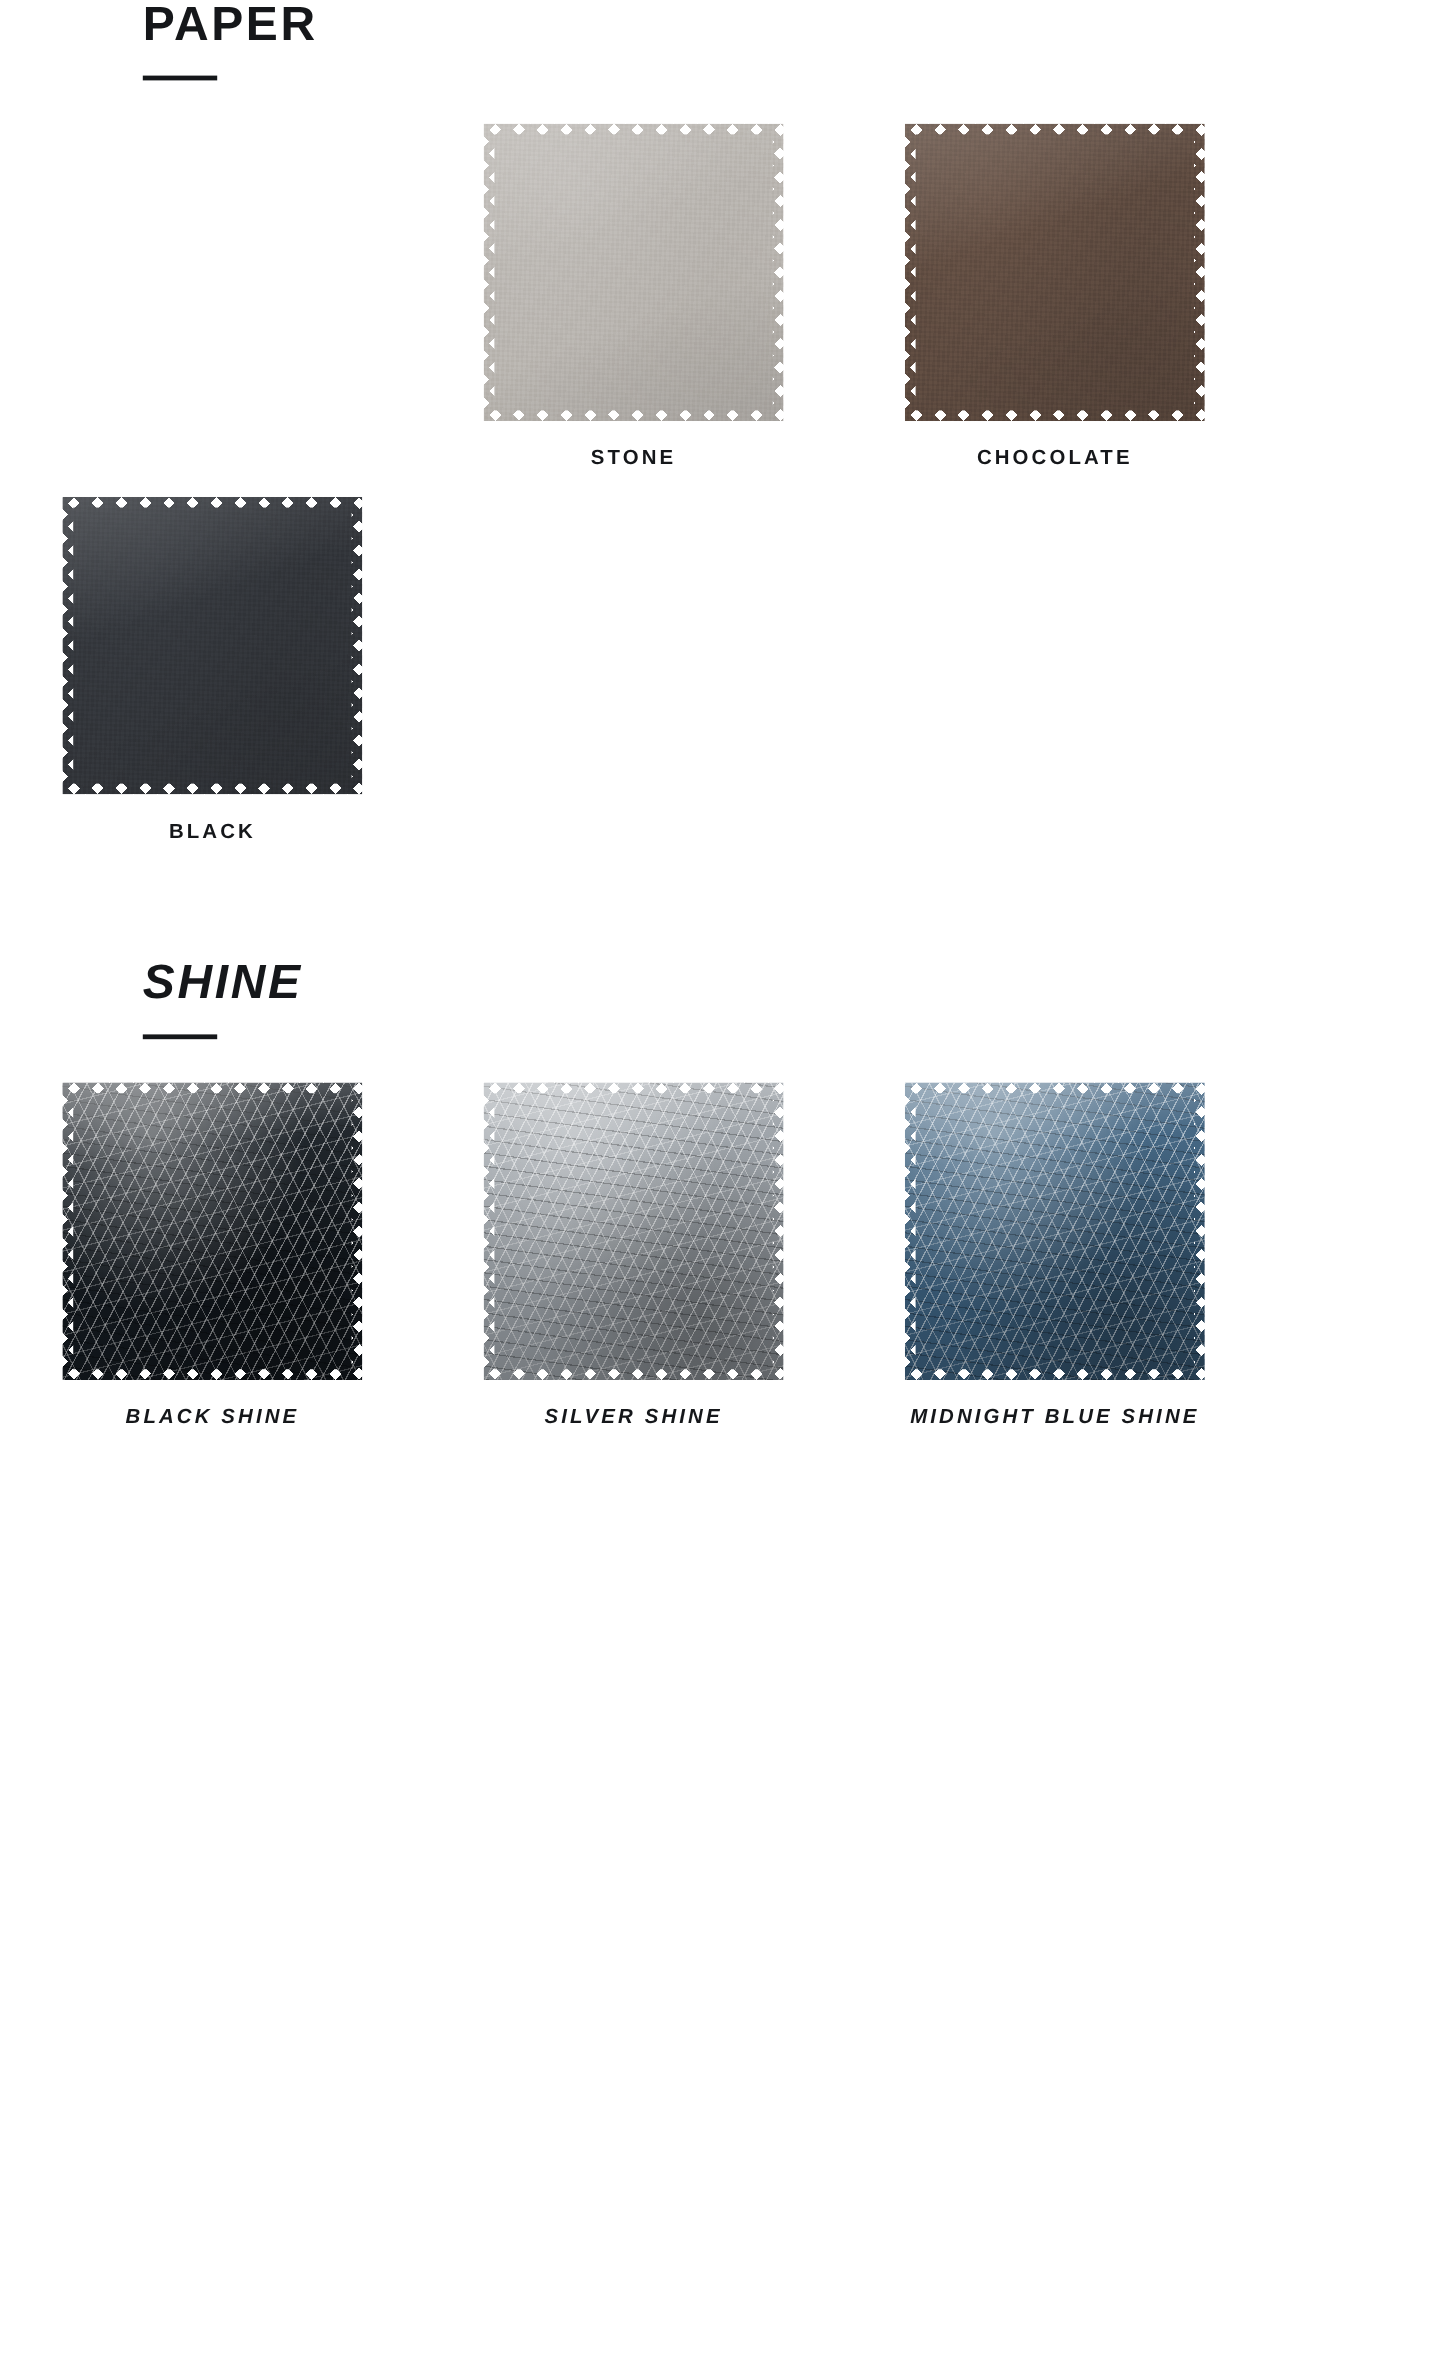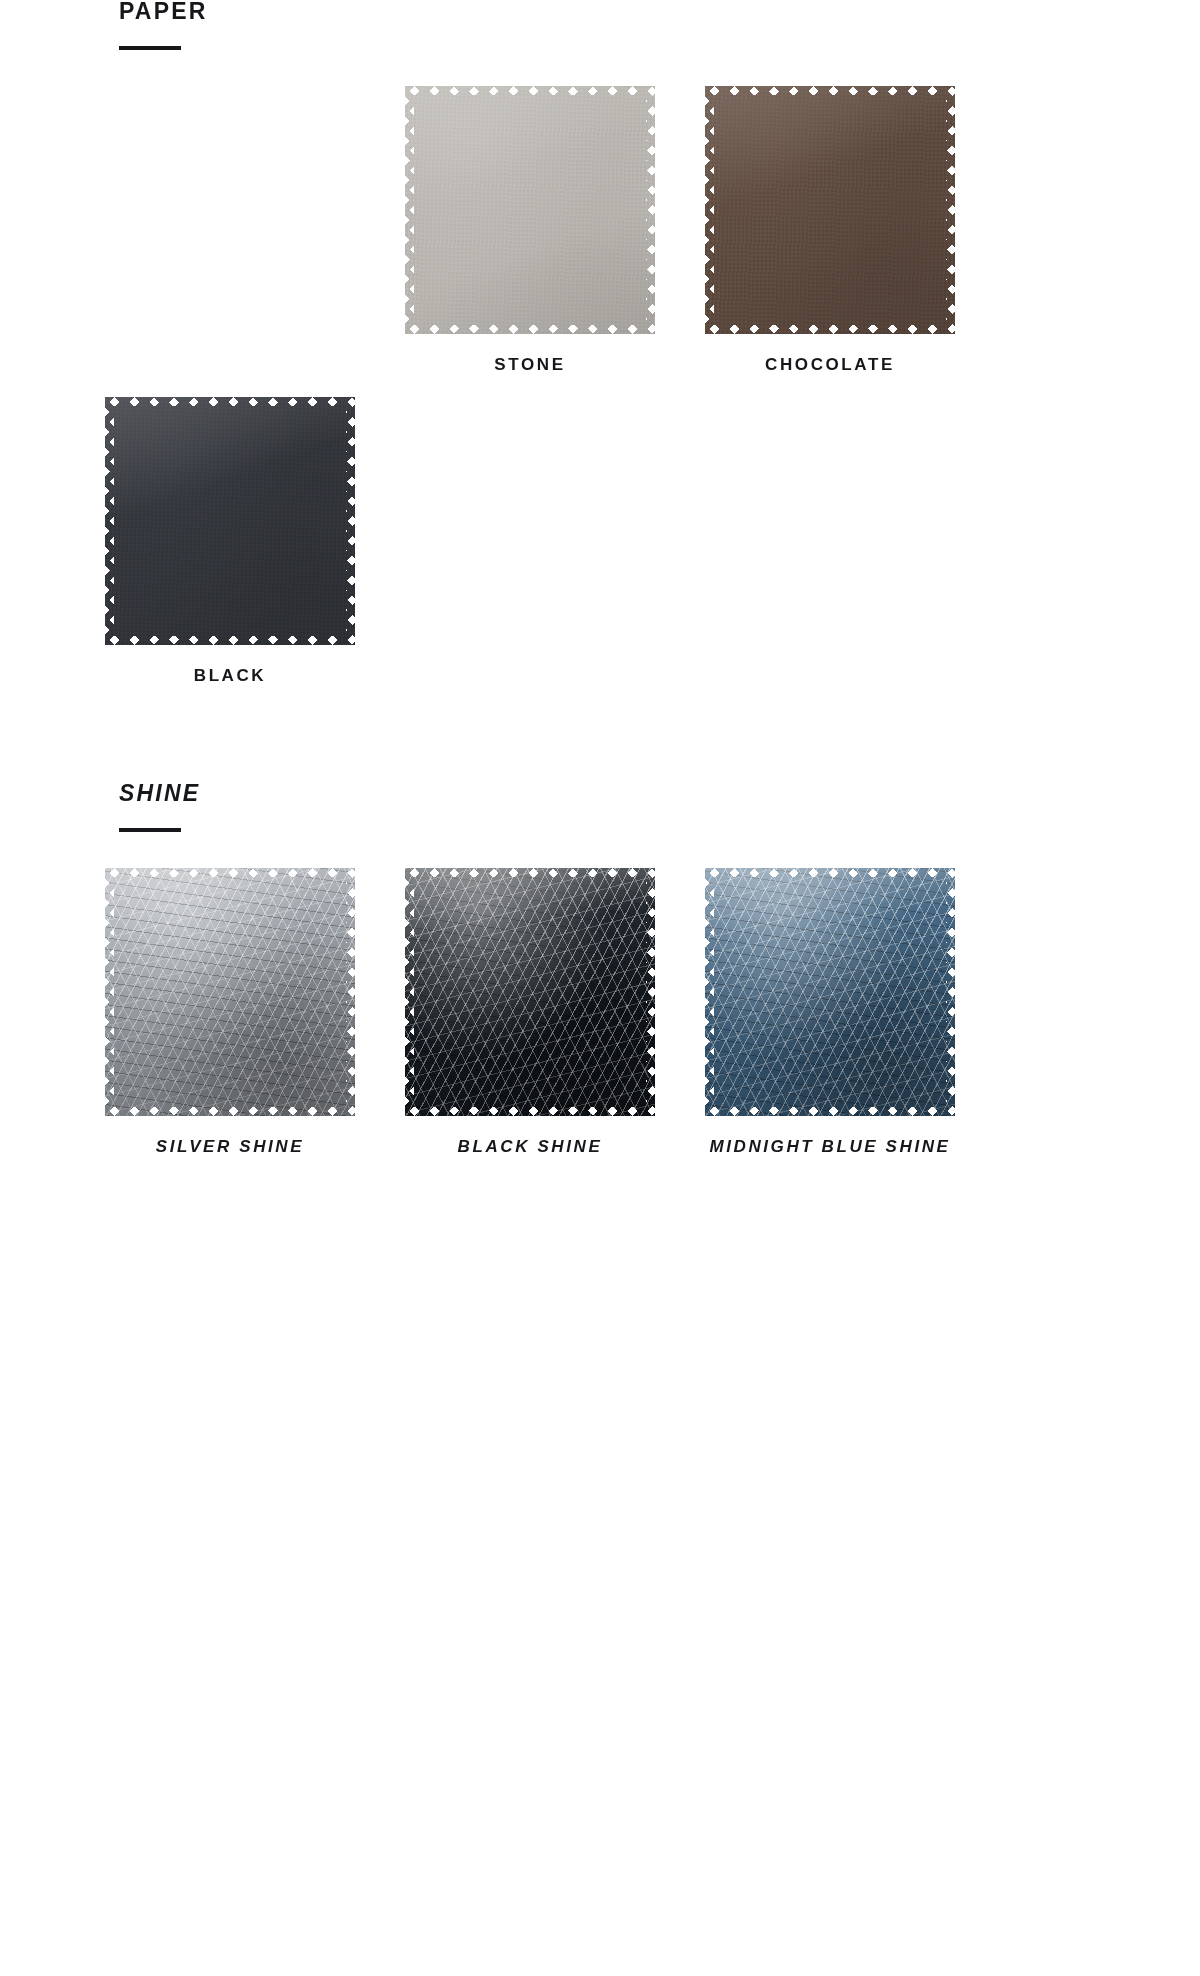--- a/index.html
+++ b/index.html
@@ -33,7 +33,7 @@
     padding-left: 119px;
   }
   .section-title {
-    font-size: 23px;
+    font-size: 40px;
     font-weight: 700;
     letter-spacing: 2.2px;
     color: #15171a;

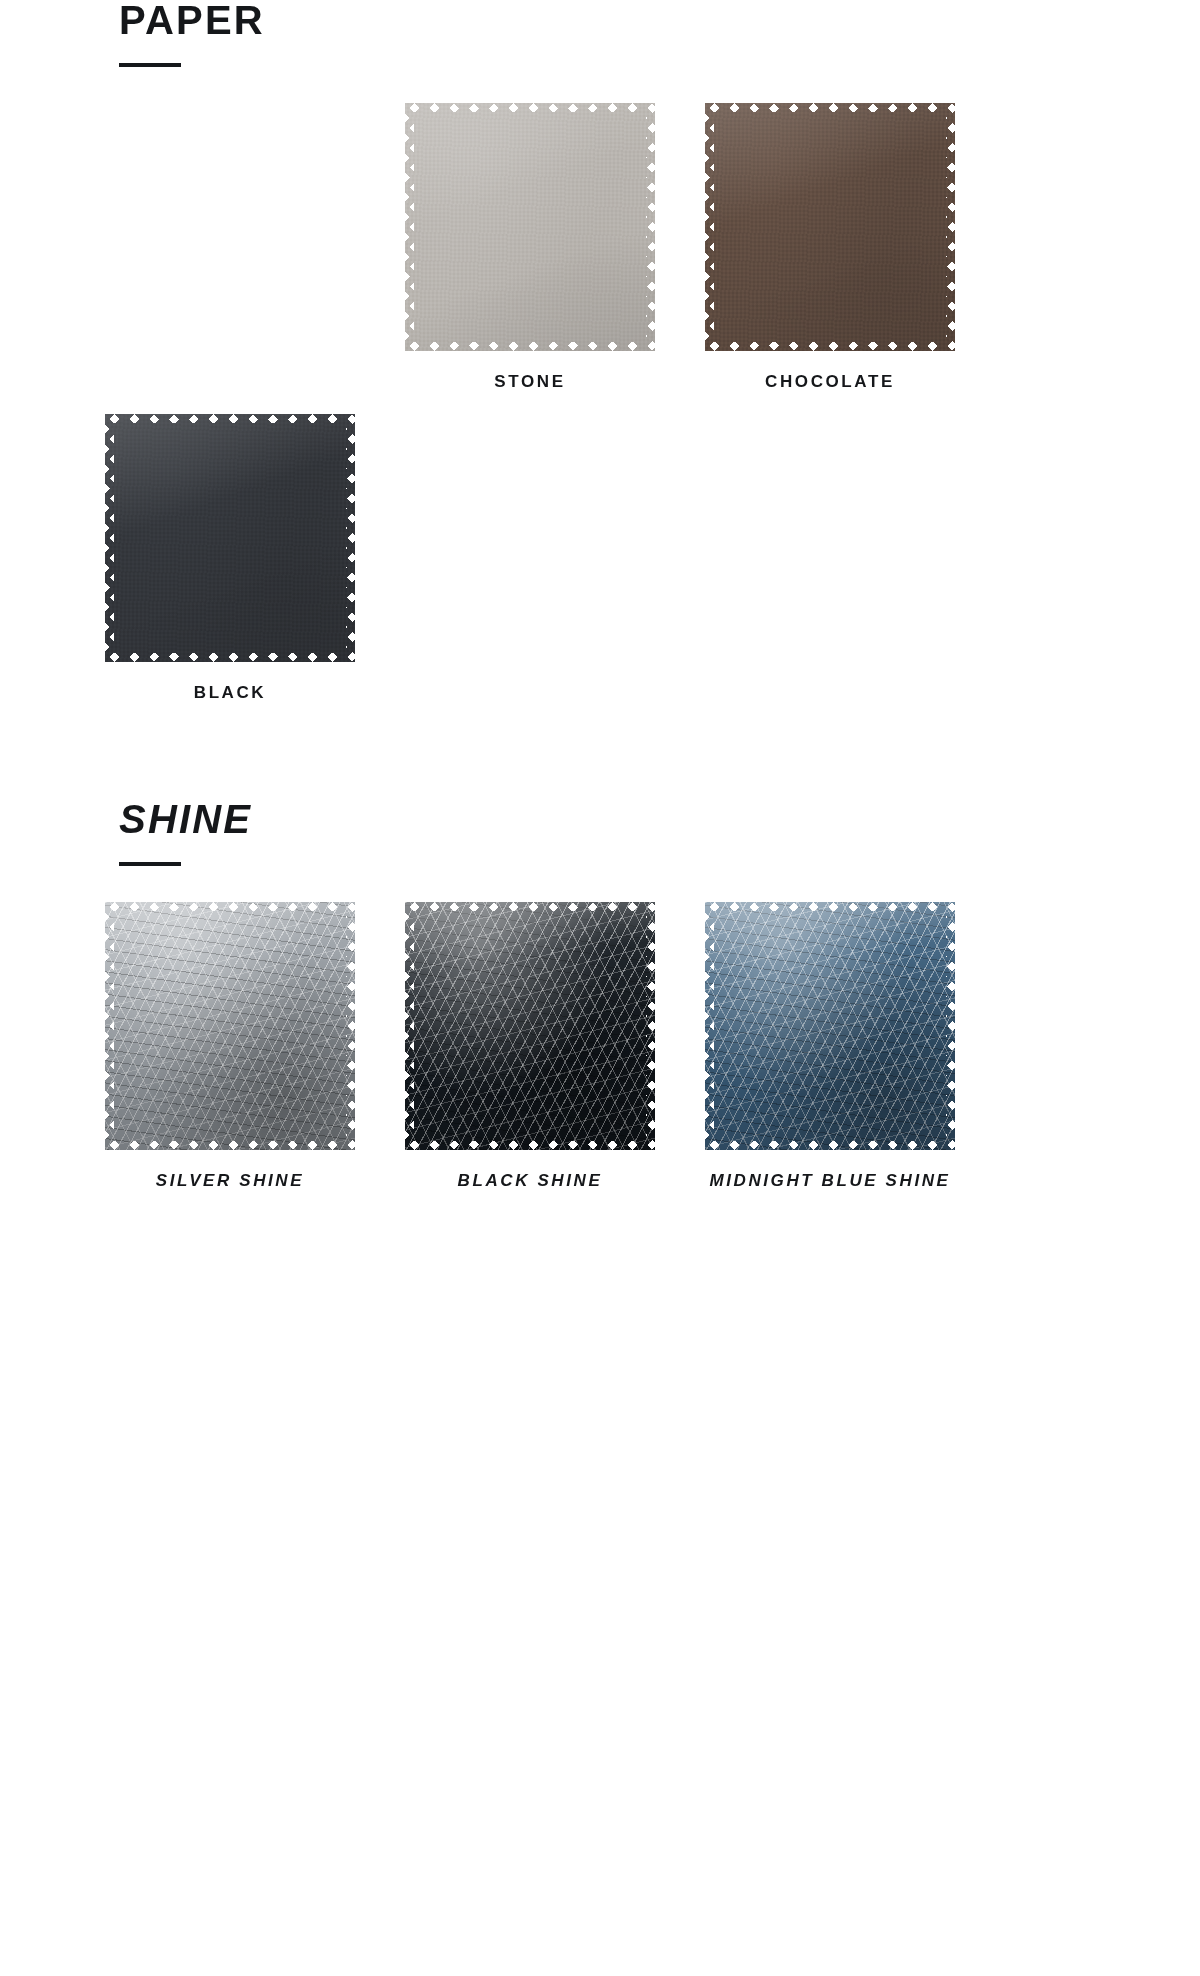--- a/index.html
+++ b/index.html
@@ -53,8 +53,8 @@
   .swatch-grid {
     display: grid;
     grid-template-columns: 250px 250px 250px;
-    column-gap: 50px;
-    padding-left: 105px;
+    column-gap: 101px;
+    padding-left: 52px;
     box-sizing: border-box;
   }
   .grid-paper-row1 { margin-top: 36px; }

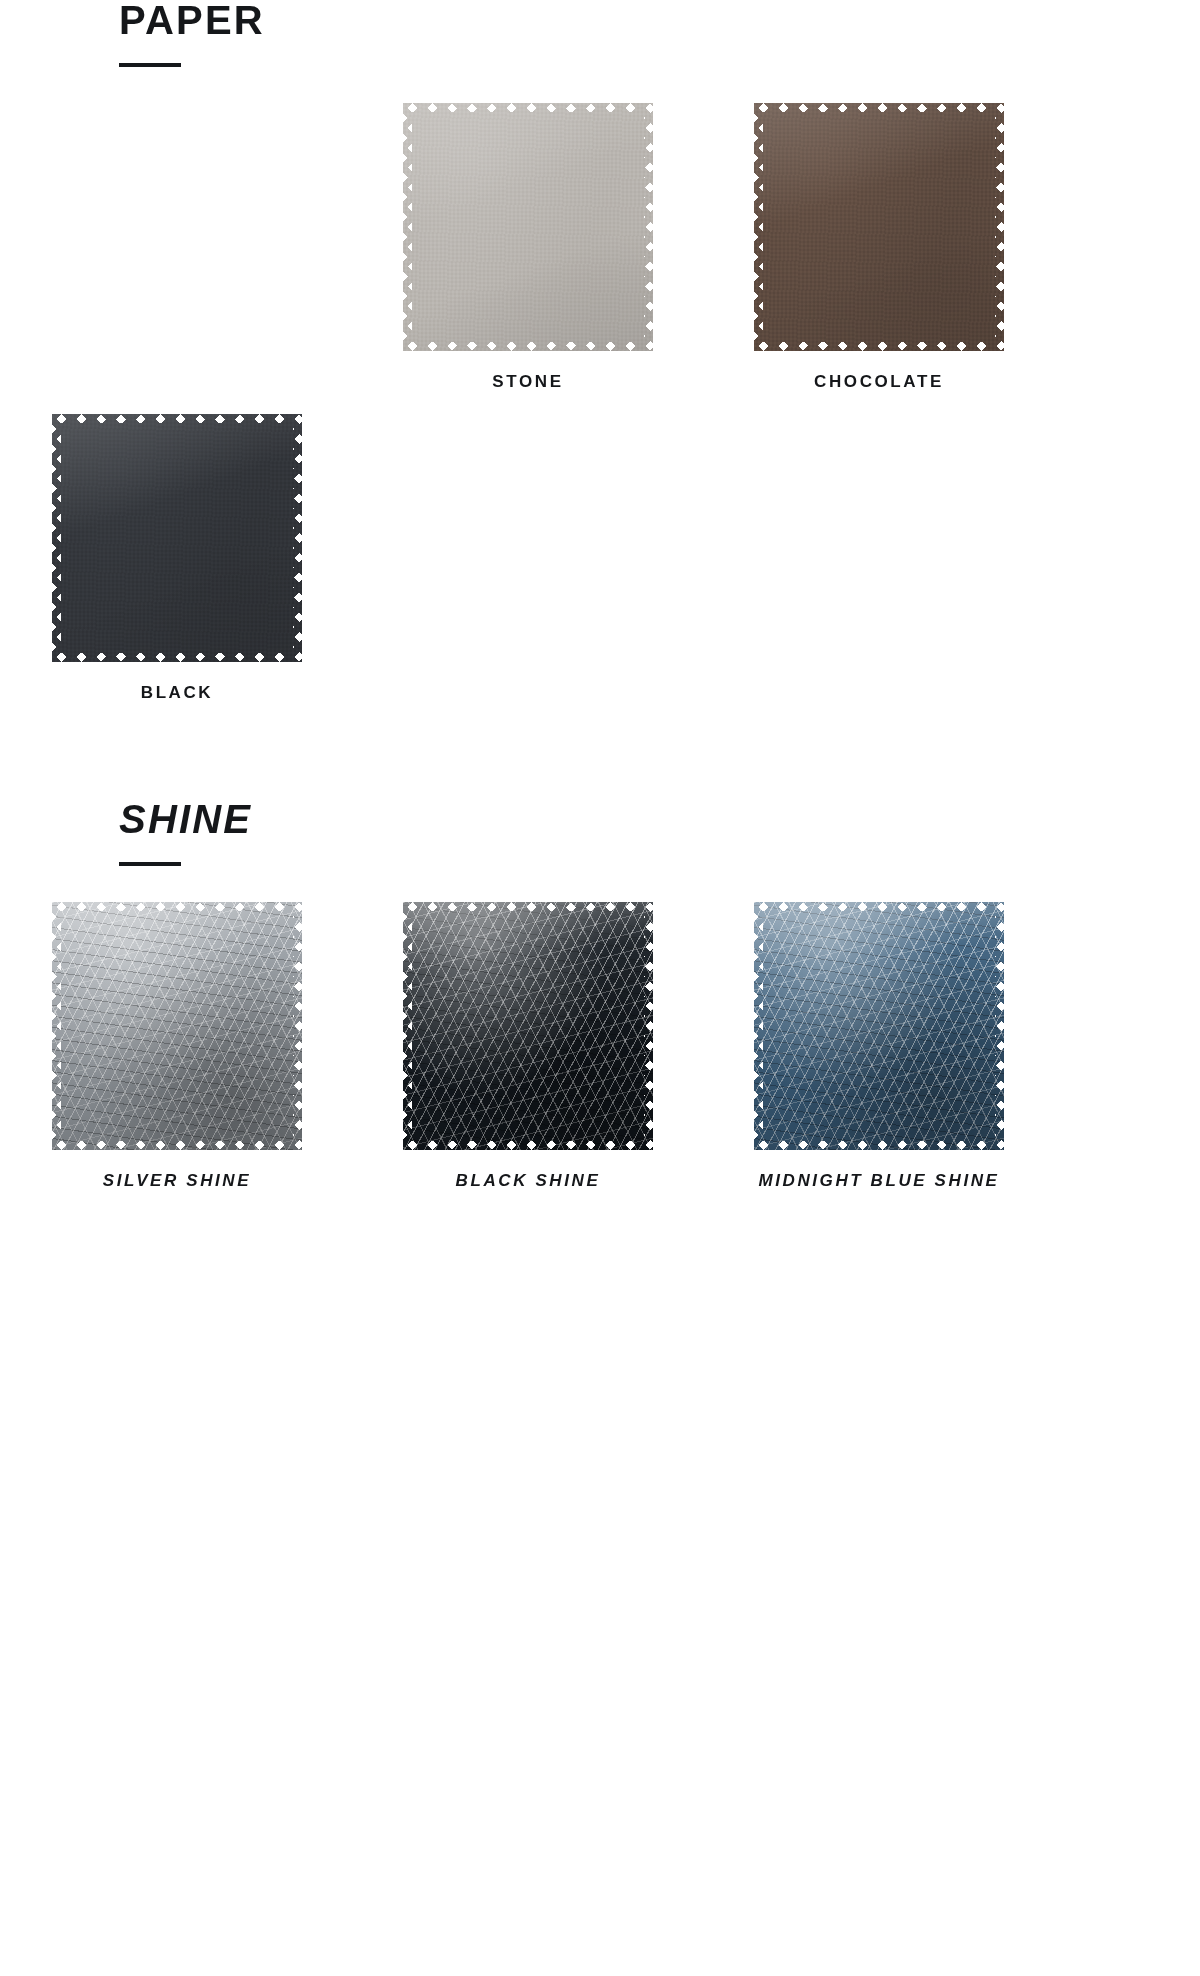--- a/index.html
+++ b/index.html
@@ -208,6 +208,14 @@
     <div class="swatch-grid grid-shine">
 
       <div class="swatch-cell">
+        <div class="swatch foil" style="background-color: rgb(20, 26, 32);">
+          <div class="grain"></div>
+          <div class="sheen"></div>
+        </div>
+        <div class="swatch-label">BLACK SHINE</div>
+      </div>
+
+      <div class="swatch-cell">
         <div class="swatch foil" style="background-color: rgb(154, 160, 166);">
           <div class="grain"></div>
           <div class="sheen"></div>
@@ -216,14 +224,6 @@
       </div>
 
       <div class="swatch-cell">
-        <div class="swatch foil" style="background-color: rgb(20, 26, 32);">
-          <div class="grain"></div>
-          <div class="sheen"></div>
-        </div>
-        <div class="swatch-label">BLACK SHINE</div>
-      </div>
-
-      <div class="swatch-cell">
         <div class="swatch foil" style="background-color: rgb(59, 95, 125);">
           <div class="grain"></div>
           <div class="sheen"></div>

